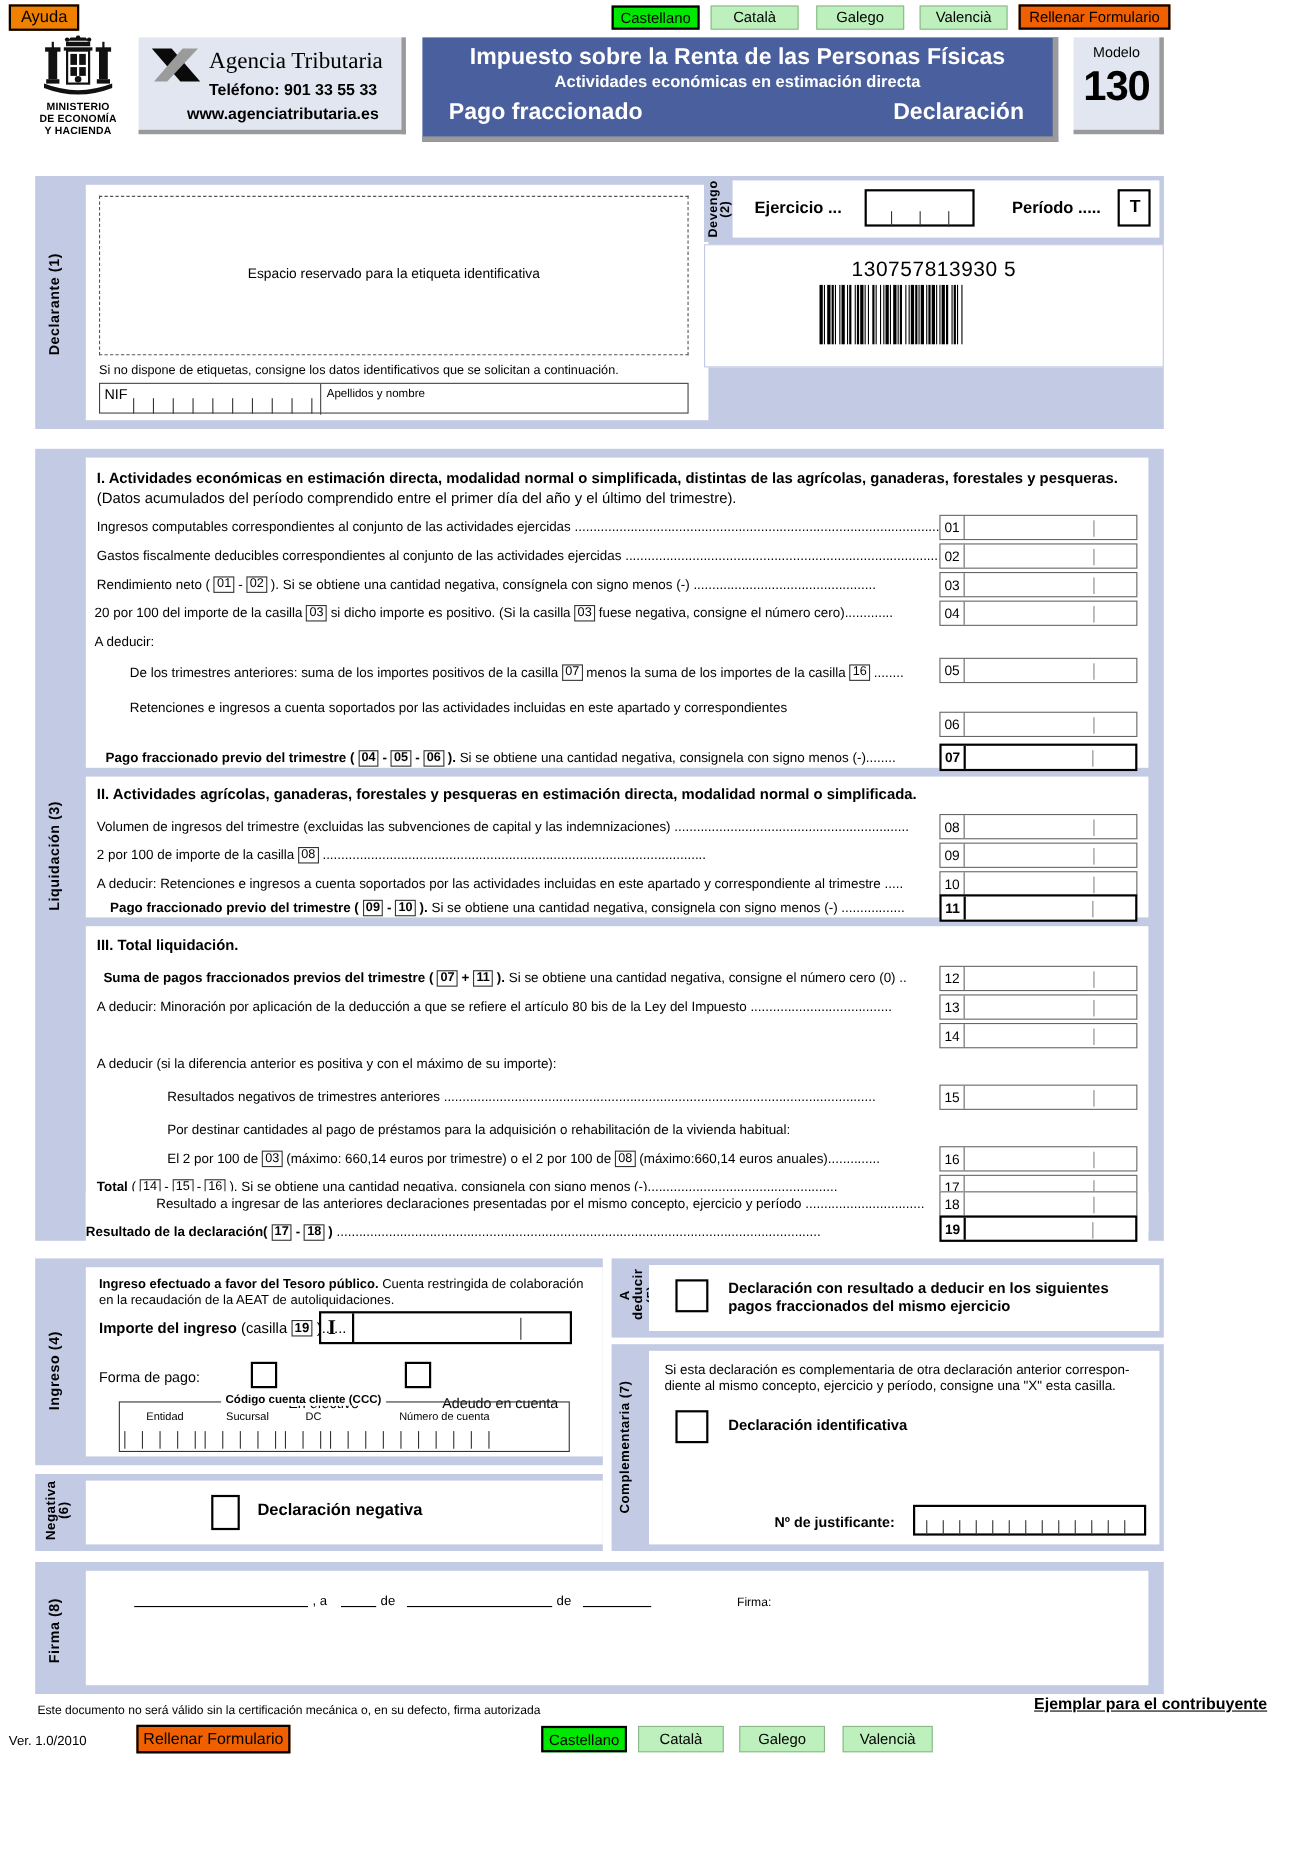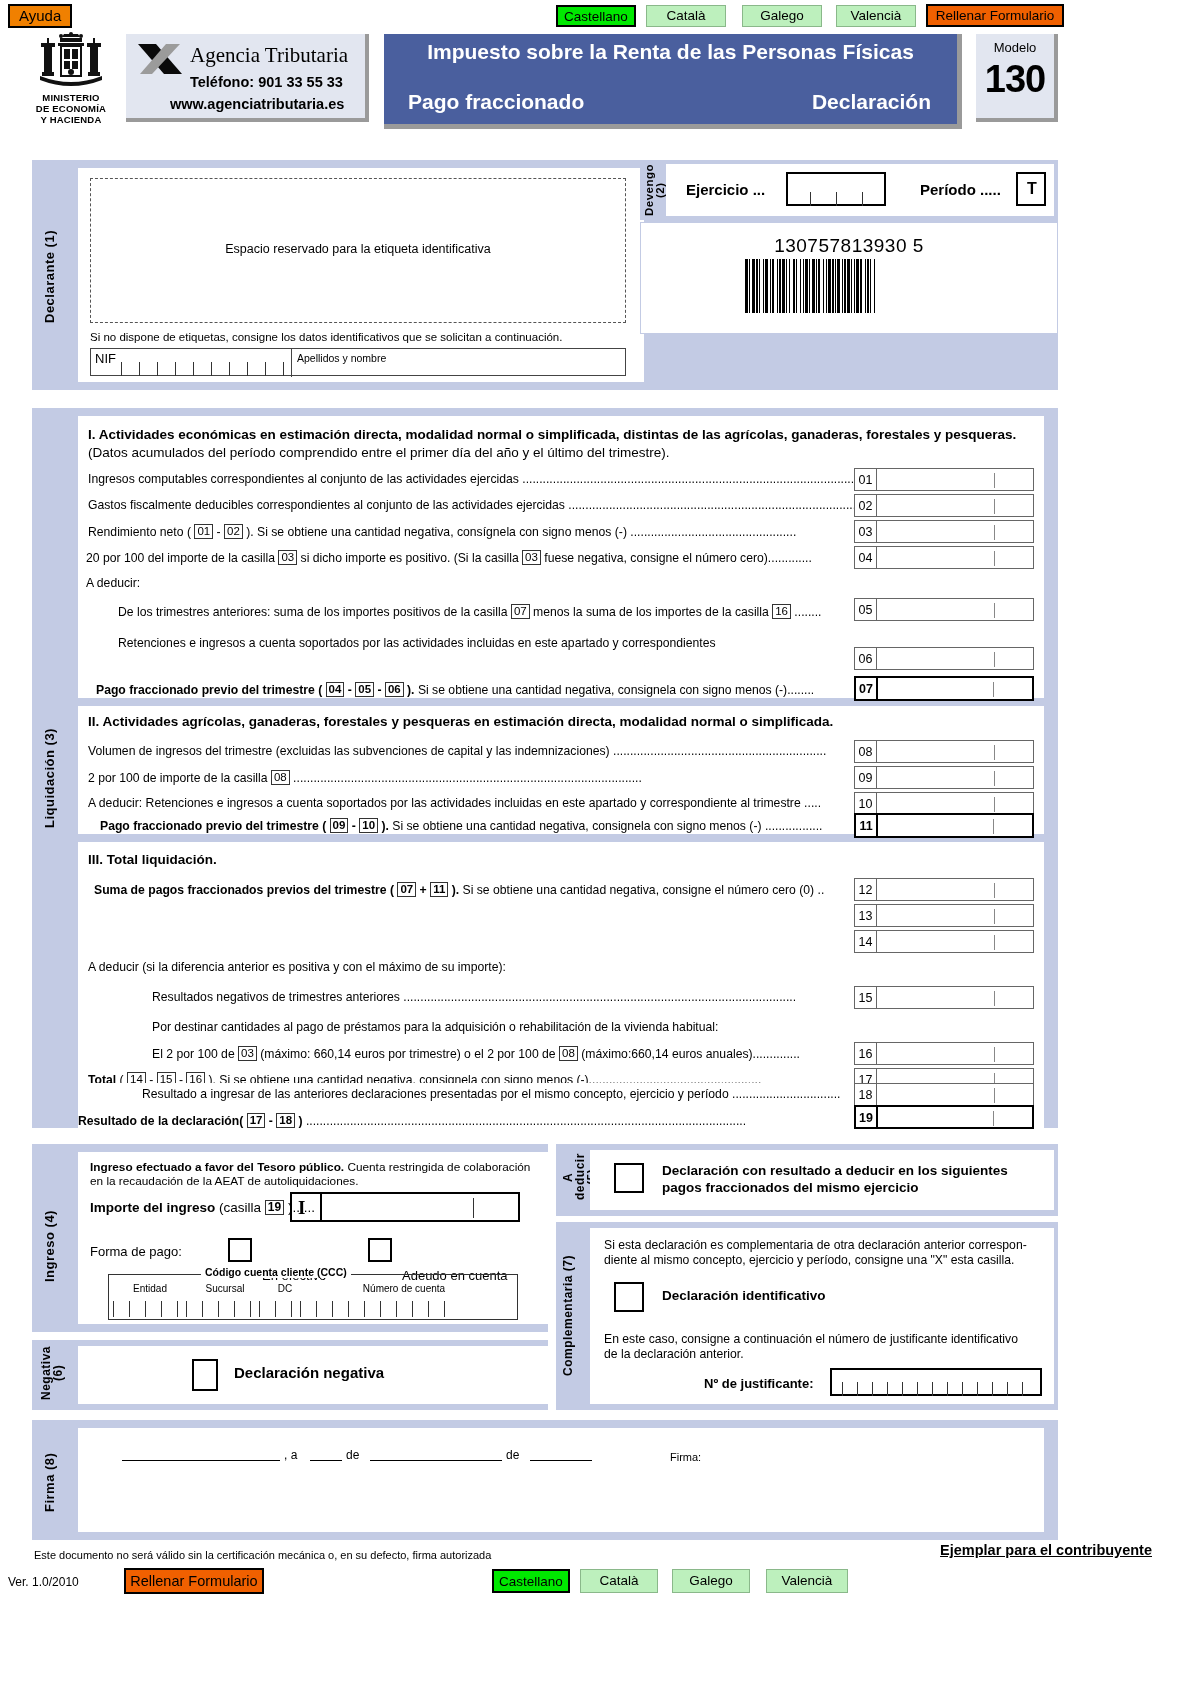--- a/index.html
+++ b/index.html
@@ -239,6 +239,7 @@
 
   <div class="title-box">
     <div class="t1">Impuesto sobre la Renta de las Personas Físicas</div>
+    <div class="t2">Actividades económicas en estimación directa</div>
     <div class="t3">Pago fraccionado</div>
     <div class="t4">Declaración</div>
   </div>

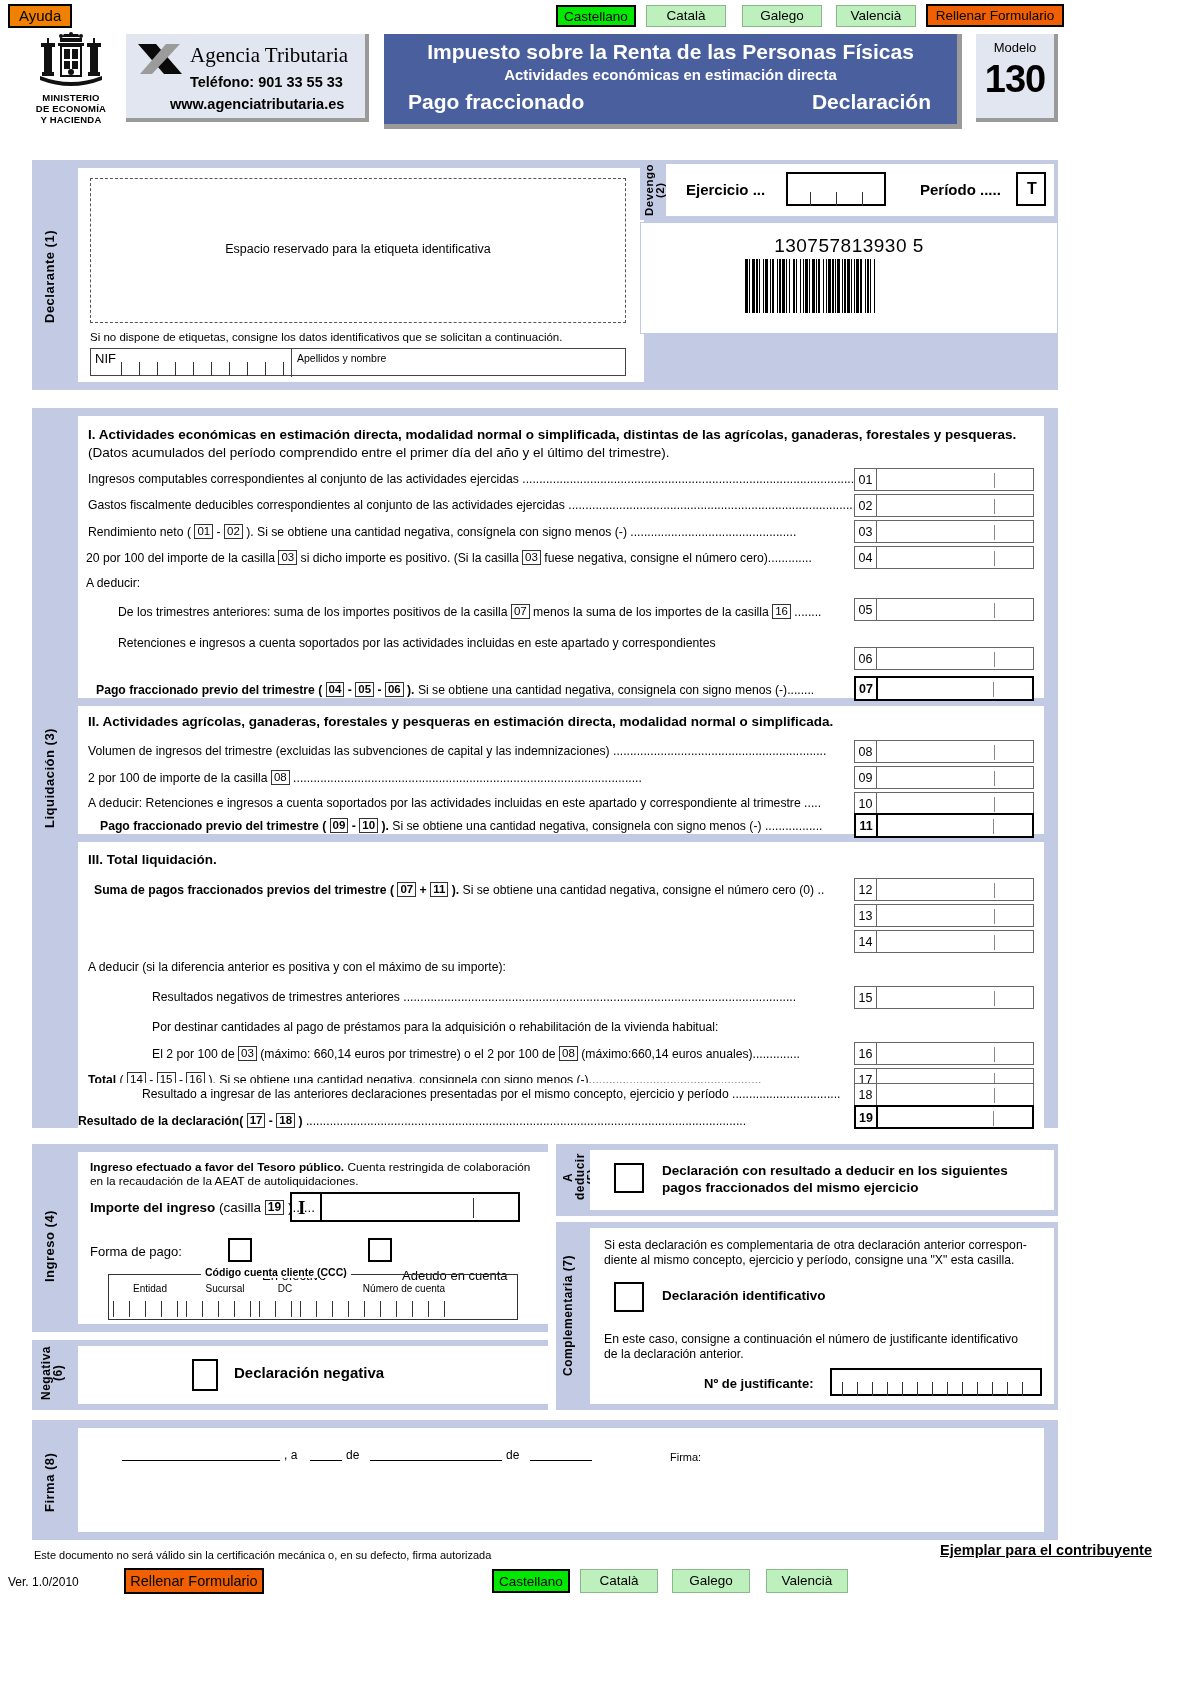--- a/index.html
+++ b/index.html
@@ -483,6 +483,9 @@
         Suma de  pagos  fraccionados  previos  del  trimestre  ( <span class="cs">07</span> + <span class="cs">11</span> ).
         <span style="font-weight:normal;">Si se obtiene una cantidad negativa, consigne el número cero (0)  ..</span>
       </div>
+      <div class="row-lab" style="left:10px; top:66px;">
+        <span>A deducir:   Minoración por aplicación de la deducción a que se refiere el artículo 80 bis de la Ley del Impuesto</span><span class="dots"> ......................................</span>
+      </div>
       <div class="row-lab" style="left:10px; top:118px;">A deducir (si la diferencia anterior es positiva y con el máximo de su importe):</div>
       <div class="row-lab" style="left:74px; top:148px;">
         <span>Resultados negativos de trimestres anteriores</span><span class="dots"> ....................................................................................................................</span>

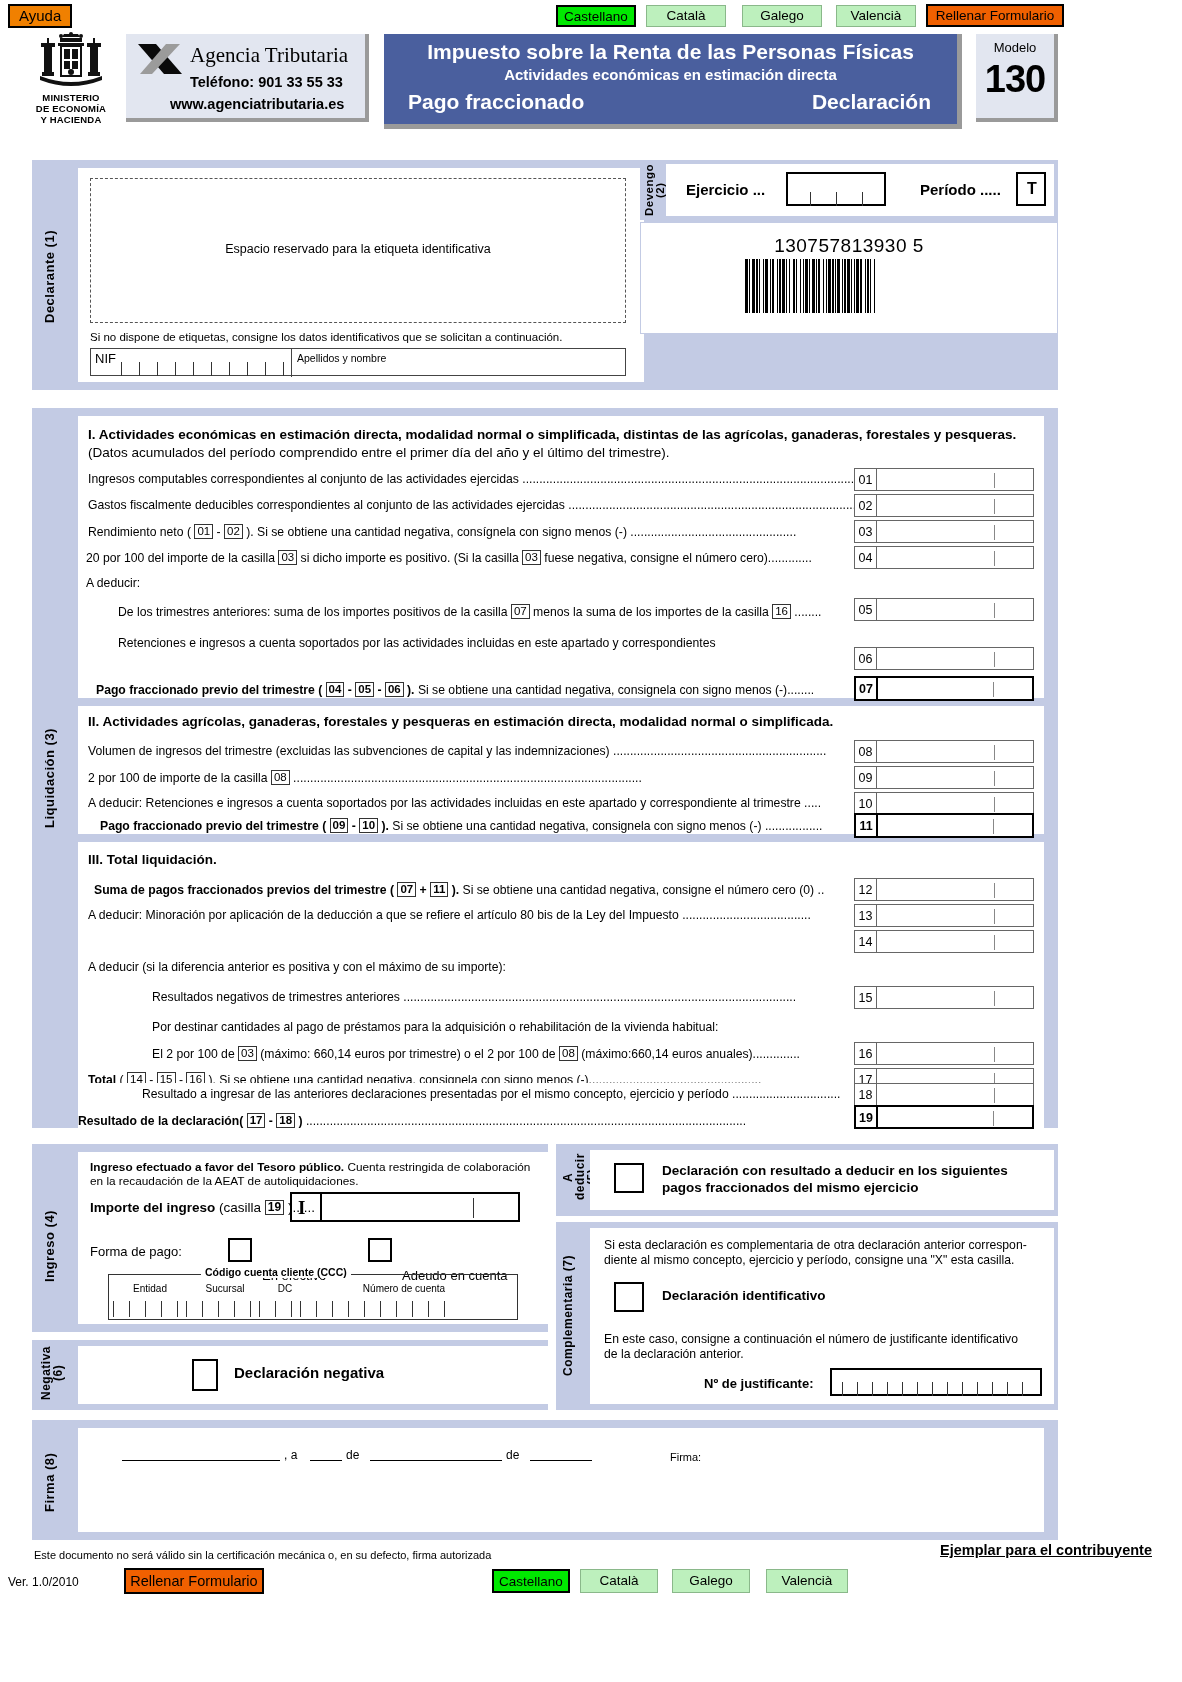--- a/index.html
+++ b/index.html
@@ -623,7 +623,7 @@
         <div>diente al mismo concepto, ejercicio y período, consigne una "X" esta casilla.</div>
       </div>
       <div class="chk" style="left:24px; top:54px; width:30px; height:30px;"></div>
-      <div class="blktxt bd" style="left:72px; top:60px; font-size:13.5px;">Declaración identificativo</div>
+      <div class="blktxt bd" style="left:72px; top:60px; font-size:13.5px;">Declaración identificativa</div>
       <div class="blktxt" style="left:14px; top:104px;">
         <div>En este caso, consigne a continuación el número de justificante identificativo</div>
         <div>de la declaración anterior.</div>

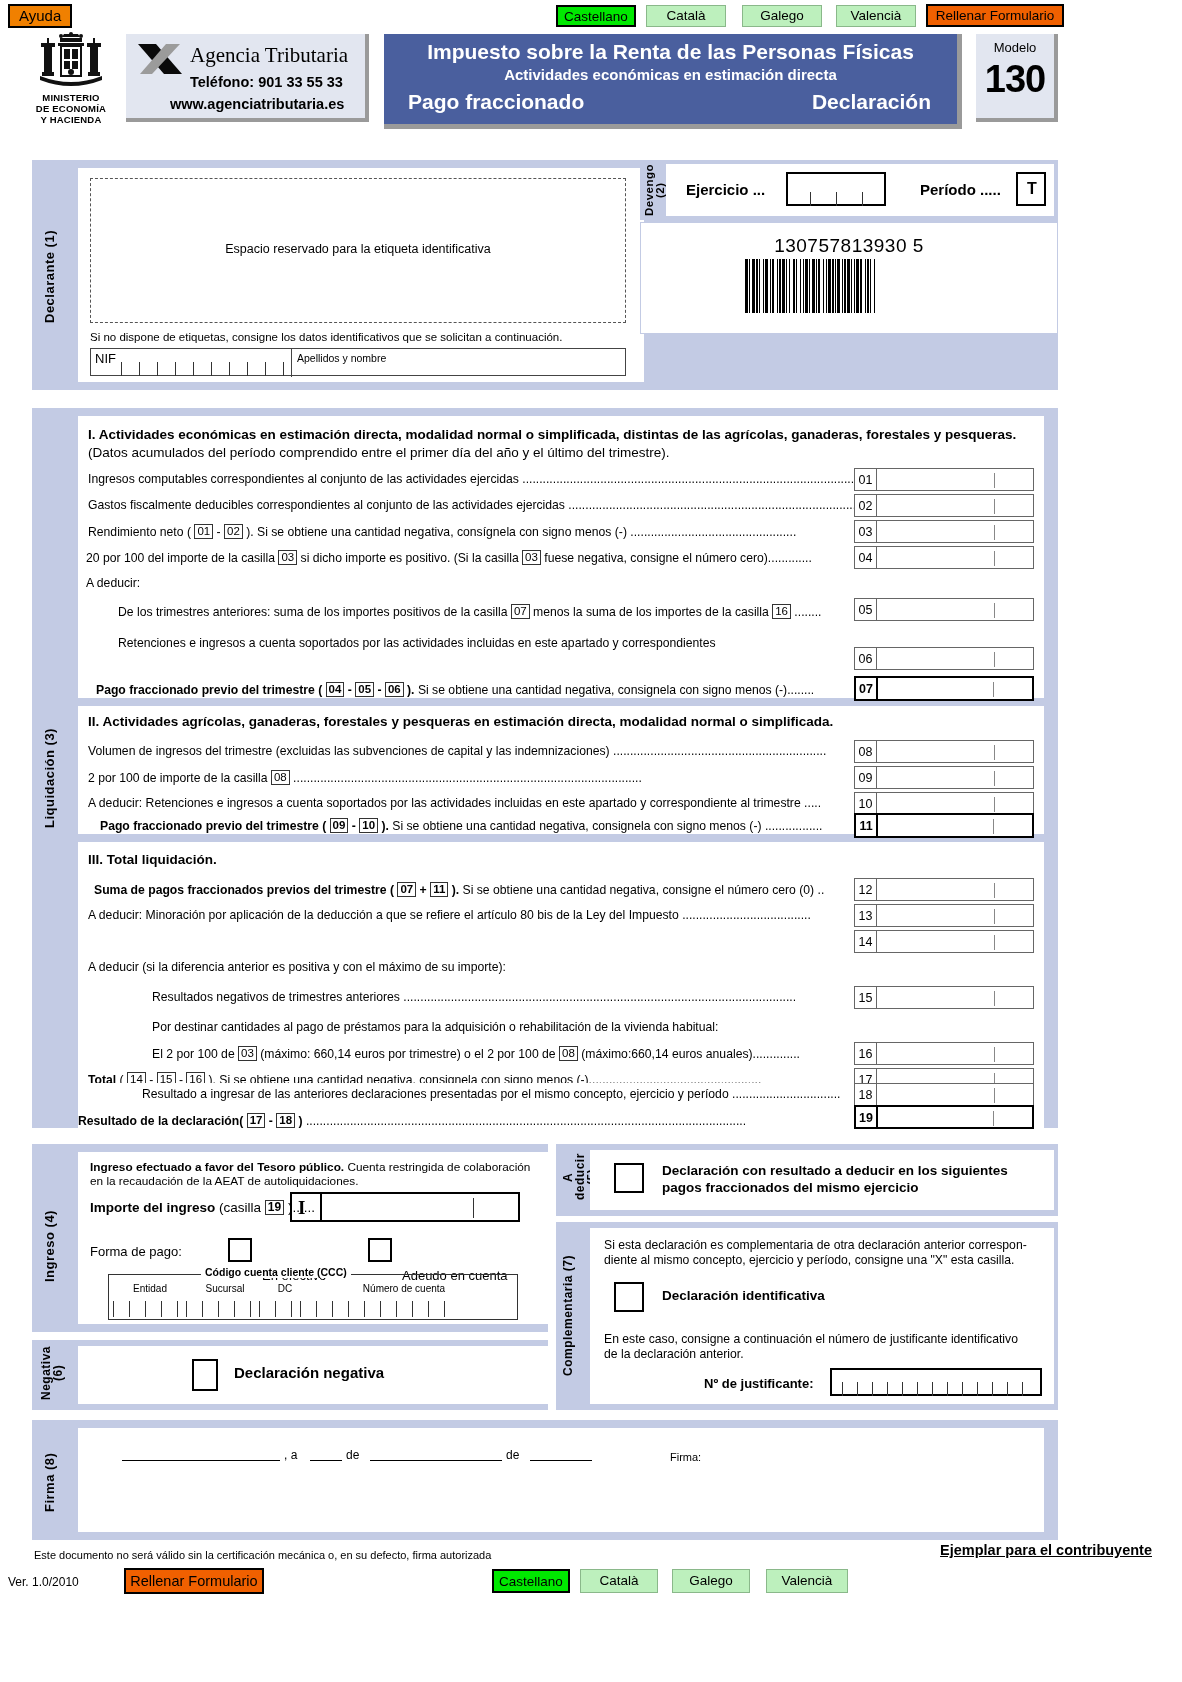--- a/index.html
+++ b/index.html
@@ -624,10 +624,6 @@
       </div>
       <div class="chk" style="left:24px; top:54px; width:30px; height:30px;"></div>
       <div class="blktxt bd" style="left:72px; top:60px; font-size:13.5px;">Declaración identificativa</div>
-      <div class="blktxt" style="left:14px; top:104px;">
-        <div>En este caso, consigne a continuación el número de justificante identificativo</div>
-        <div>de la declaración anterior.</div>
-      </div>
       <div class="blktxt bd" style="left:114px; top:148px; font-size:13px;">Nº de justificante:</div>
       <div style="position:absolute; left:240px; top:140px; width:212px; height:28px; border:2px solid #000;">
         <div class="ticks" id="just-ticks" style="left:10px; top:12px; height:14px;">

